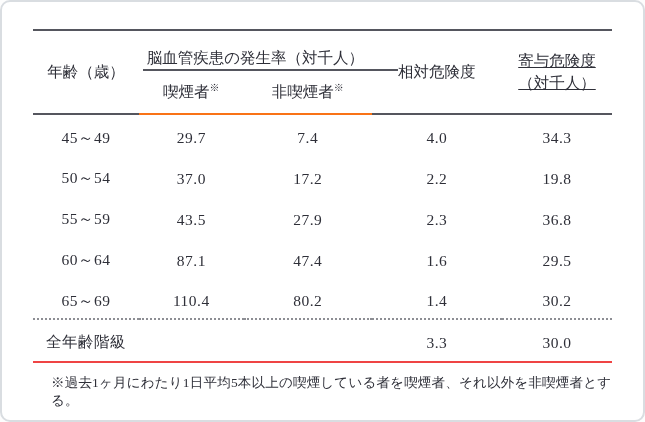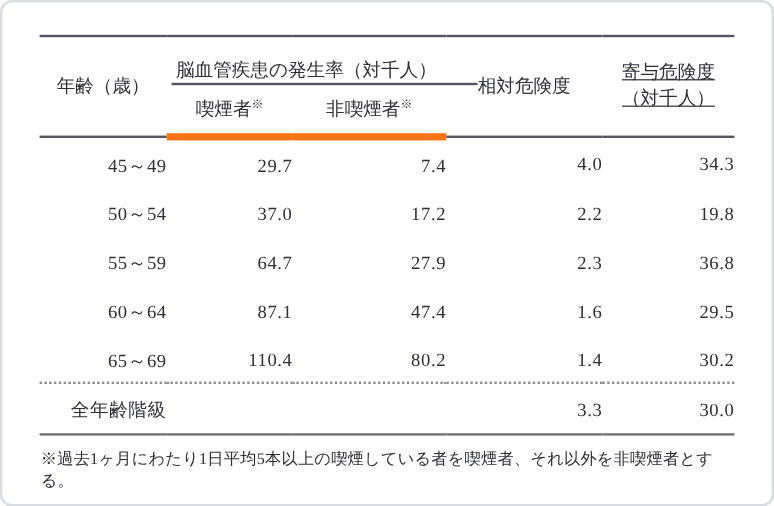--- a/index.html
+++ b/index.html
@@ -53,7 +53,7 @@
   }
   .sub-head {
     height: 43px;
-    border-bottom: 6px solid #f97316;
+    border-bottom: 2px solid #f97316;
     text-align: center;
   }
   .refmark {

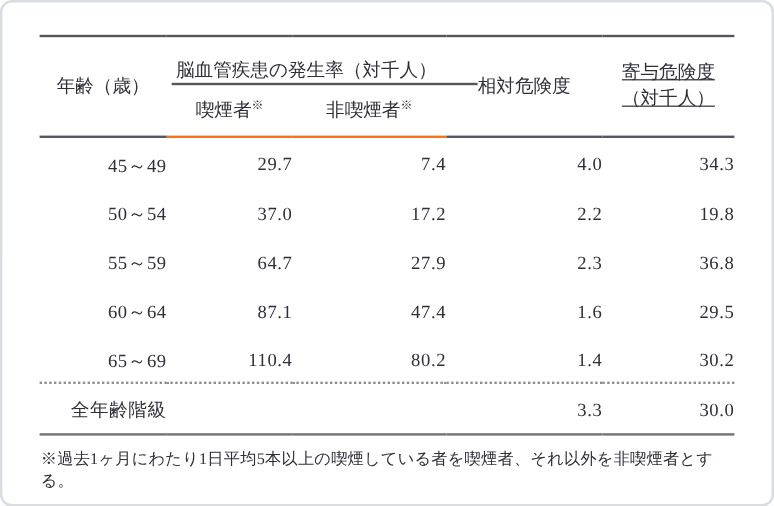--- a/index.html
+++ b/index.html
@@ -71,7 +71,6 @@
     height: 41px;
     padding-top: 6px;
     letter-spacing: 0.5px;
-    text-align: right;
   }
   tbody td.age-cell {
     letter-spacing: 0.5px;

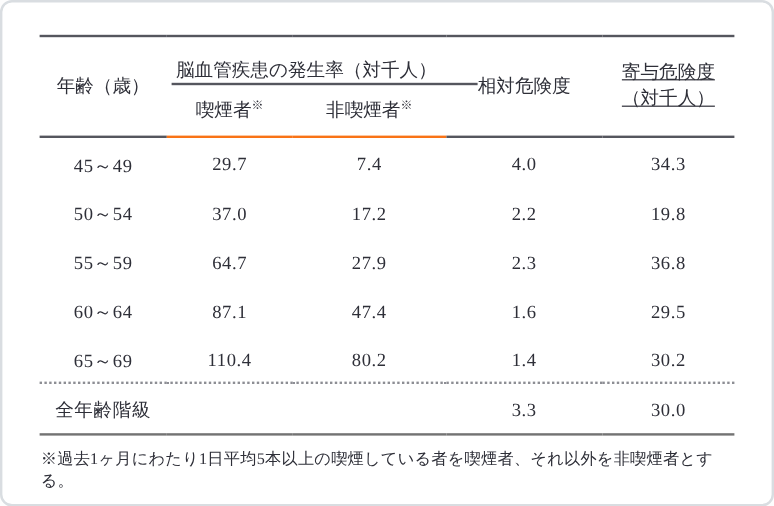--- a/index.html
+++ b/index.html
@@ -134,7 +134,7 @@
         </tr>
         <tr>
           <td class="age-cell">55～59</td>
-          <td>64.7</td>
+          <td>43.5</td>
           <td>27.9</td>
           <td>2.3</td>
           <td>36.8</td>

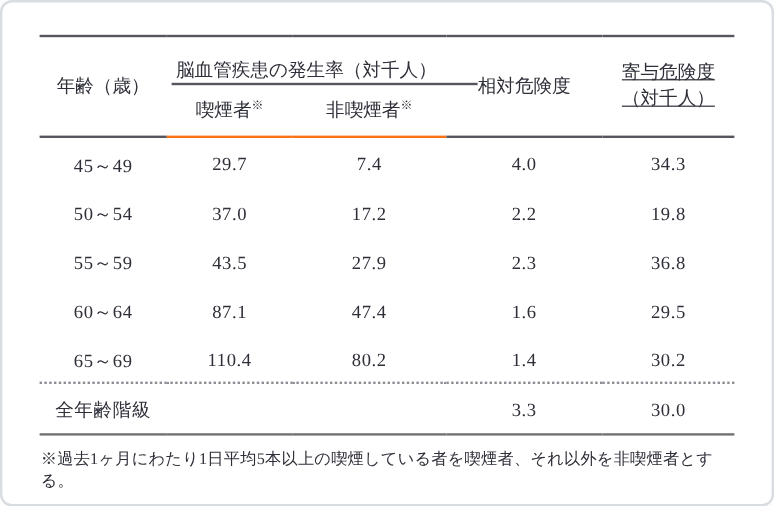--- a/index.html
+++ b/index.html
@@ -79,7 +79,7 @@
     height: 43px;
     padding-top: 4px;
     border-top: 2px dotted #8d8e94;
-    border-bottom: 2px solid #737373;
+    border-bottom: 2px solid #ef4444;
   }
   .footnote {
     margin: 11px 0 0 1px;

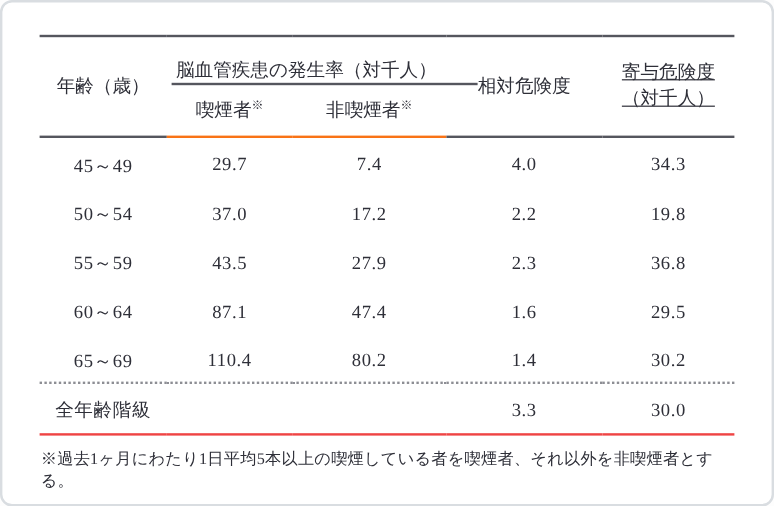--- a/index.html
+++ b/index.html
@@ -82,7 +82,7 @@
     border-bottom: 2px solid #ef4444;
   }
   .footnote {
-    margin: 11px 0 0 1px;
+    margin: 11px 0 0 18px;
     font-size: 13.5px;
     letter-spacing: 0.2px;
     color: #2e2f38;

